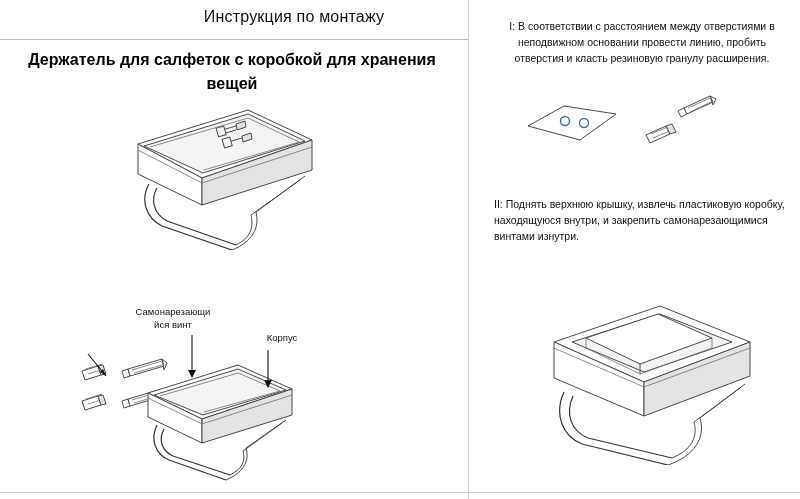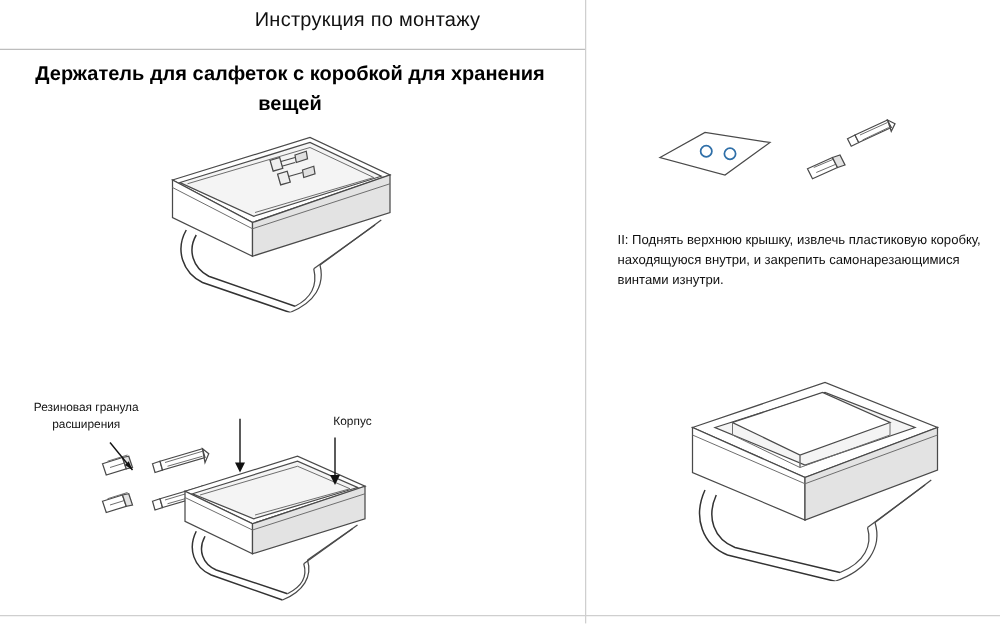--- a/index.html
+++ b/index.html
@@ -226,6 +226,7 @@
   <div class="callout" id="callout-granule">Резиновая гранула расширения</div>
   <div class="callout" id="callout-body">Корпус</div>
 
+  <div class="step-text" id="step1-text">I: В соответствии с расстоянием между отверстиями в неподвижном основании провести линию, пробить отверстия и класть резиновую гранулу расширения.</div>
 
   <div class="art" style="left:520px; top:100px;">
     <svg width="110" height="50" viewBox="0 0 110 50">

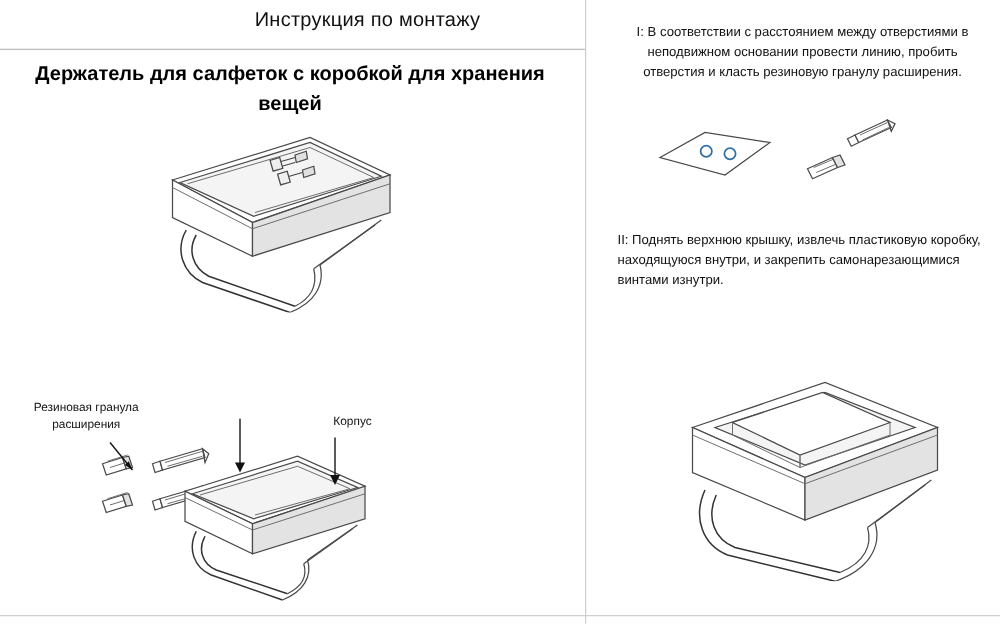--- a/index.html
+++ b/index.html
@@ -78,7 +78,7 @@
   }
   #step2-text {
     left: 494px;
-    top: 184px;
+    top: 196px;
     width: 300px;
     text-align: left;
   }

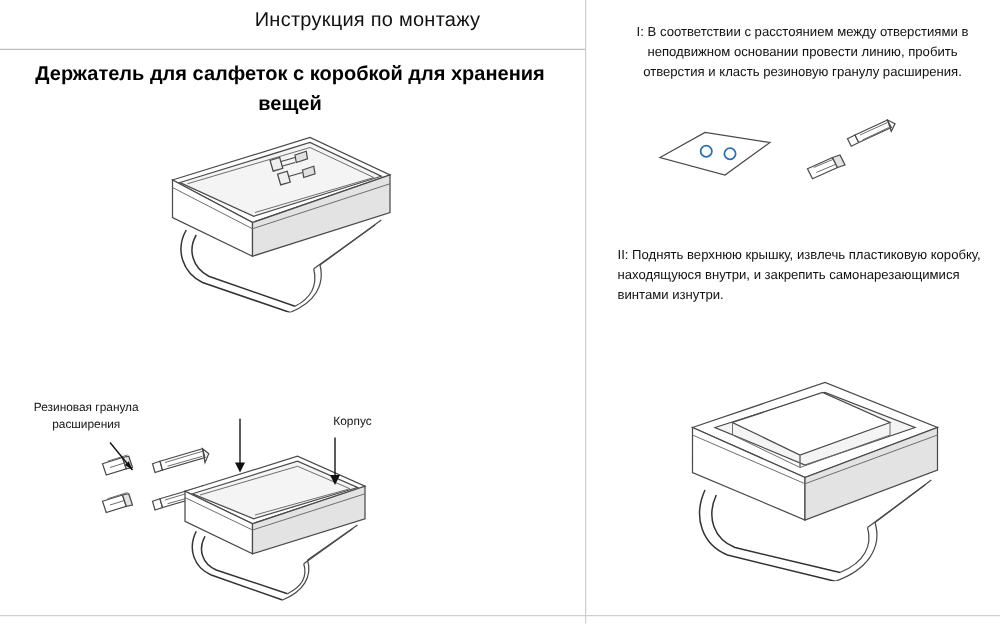--- a/index.html
+++ b/index.html
@@ -224,6 +224,7 @@
   </div>
 
   <div class="callout" id="callout-granule">Резиновая гранула расширения</div>
+  <div class="callout" id="callout-screw">Самонарезающи йся винт</div>
   <div class="callout" id="callout-body">Корпус</div>
 
   <div class="step-text" id="step1-text">I: В соответствии с расстоянием между отверстиями в неподвижном основании провести линию, пробить отверстия и класть резиновую гранулу расширения.</div>

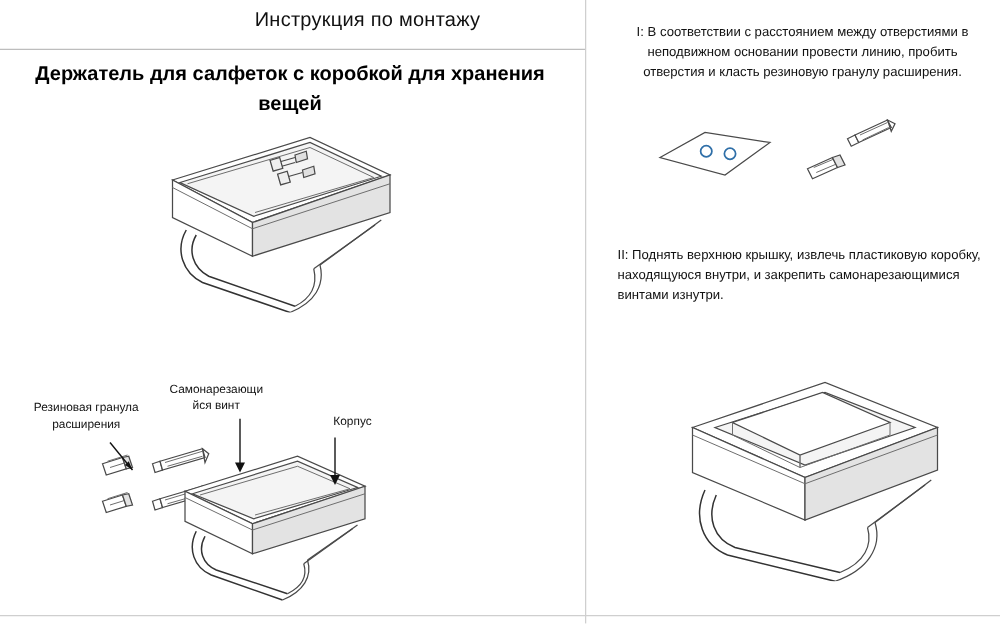--- a/index.html
+++ b/index.html
@@ -223,7 +223,6 @@
     </svg>
   </div>
 
-  <div class="callout" id="callout-granule">Резиновая гранула расширения</div>
   <div class="callout" id="callout-screw">Самонарезающи йся винт</div>
   <div class="callout" id="callout-body">Корпус</div>
 

